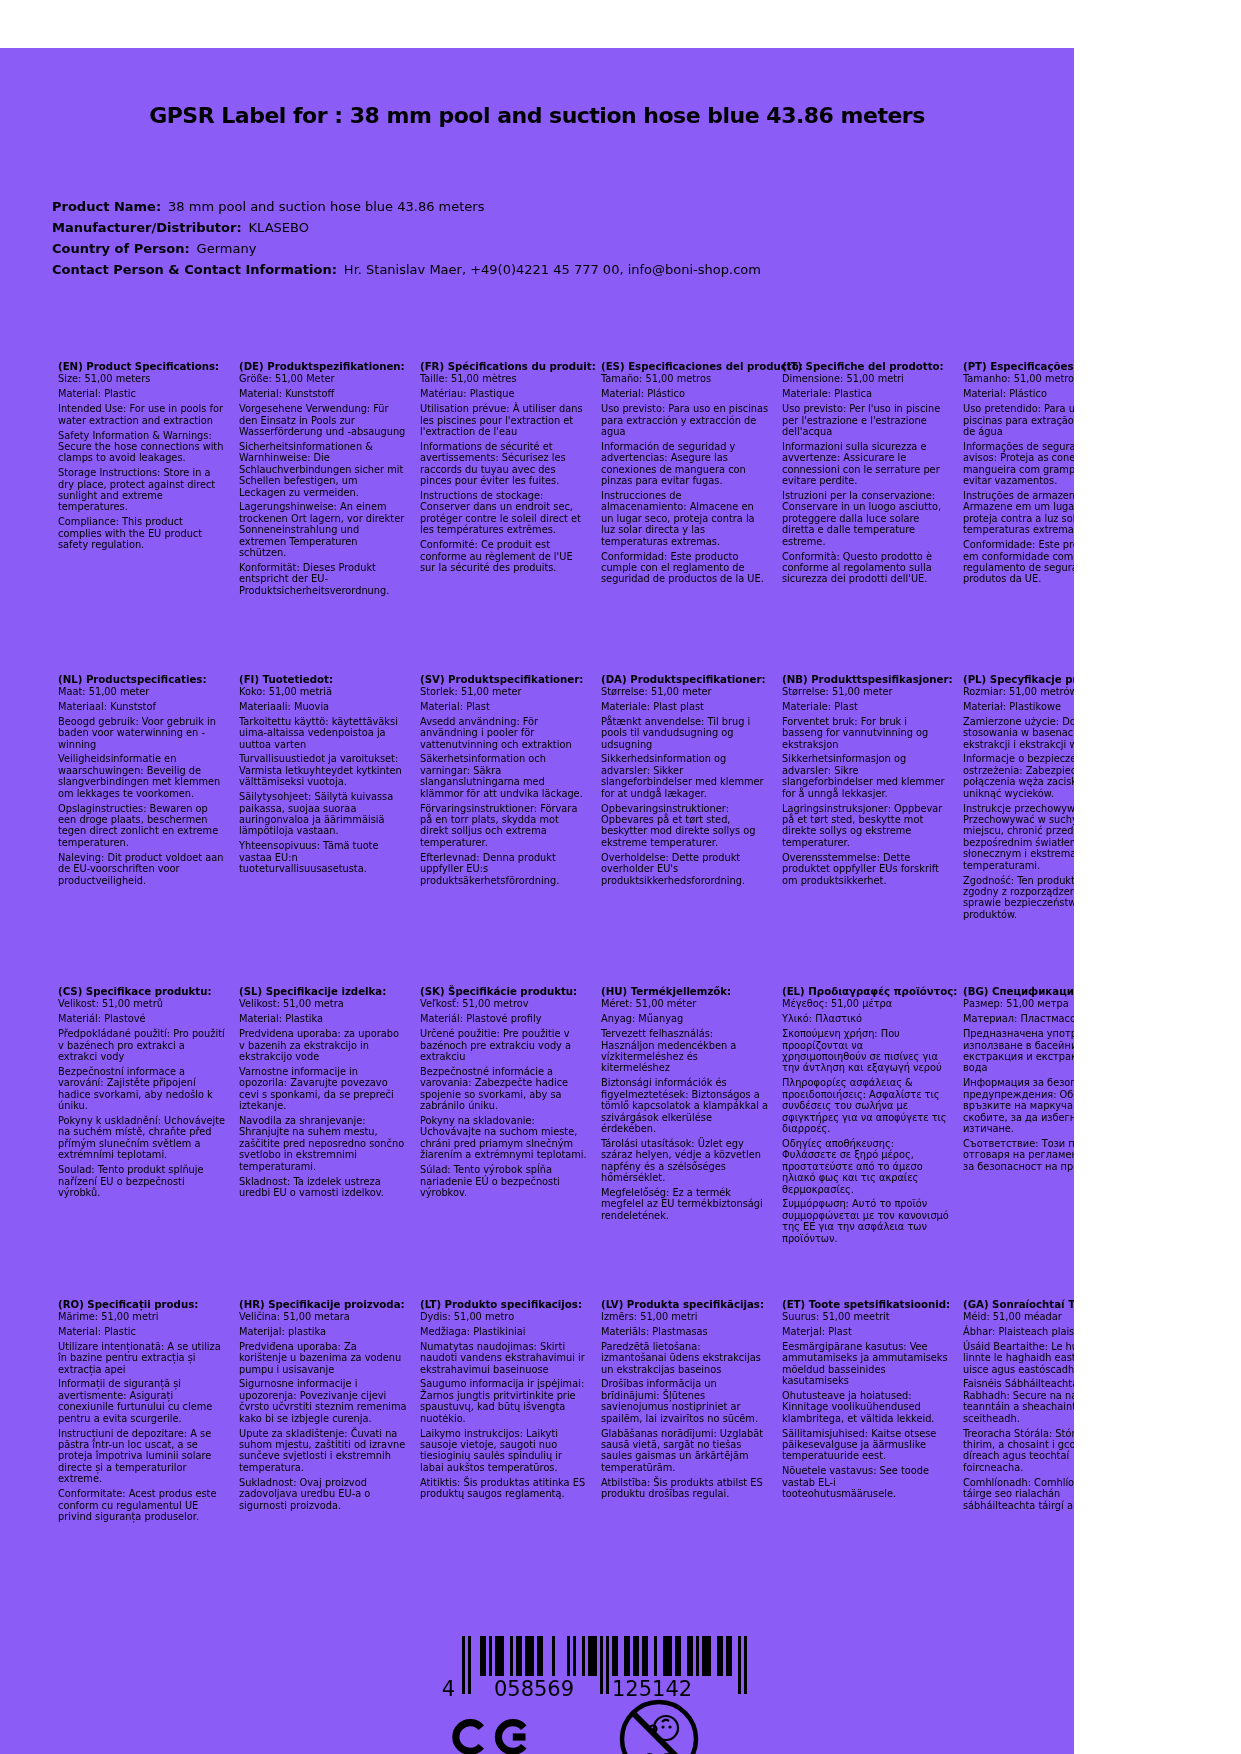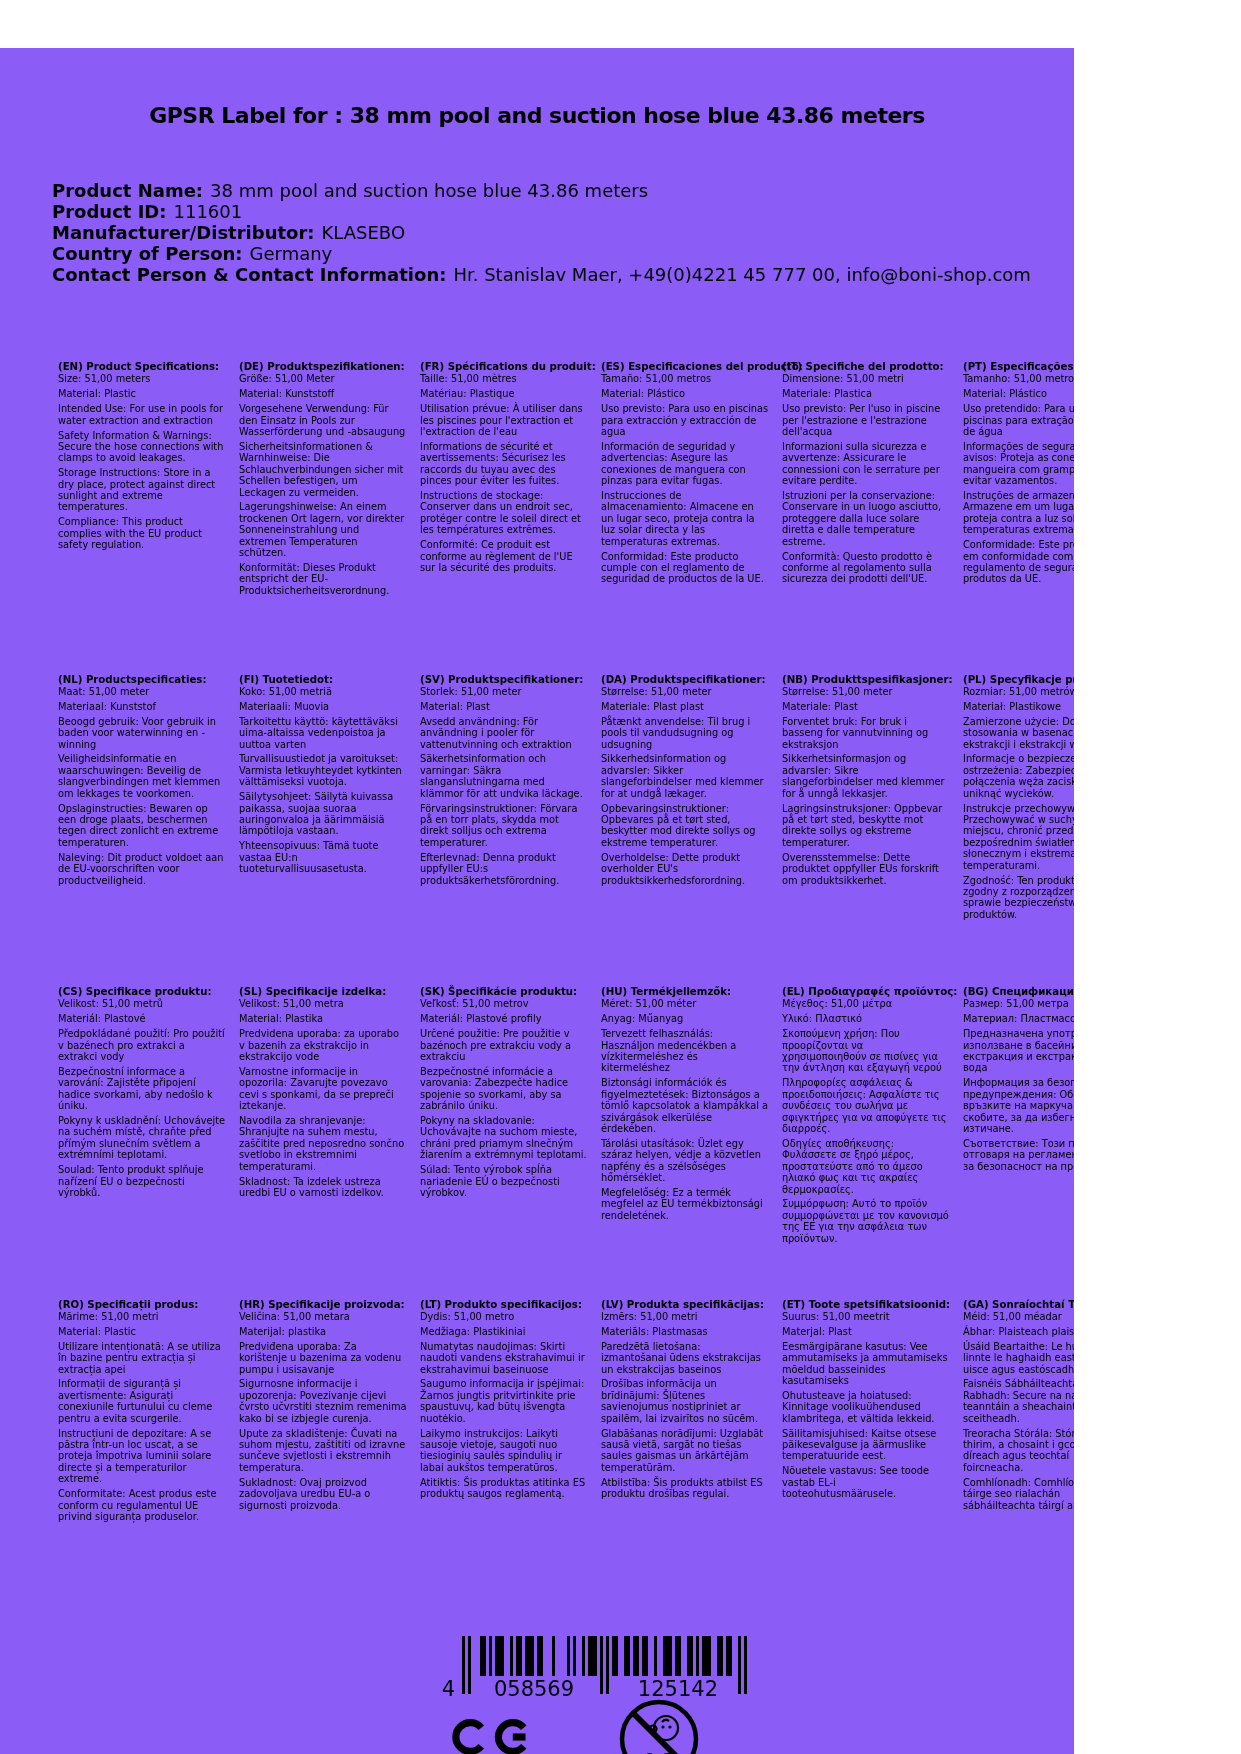--- a/index.html
+++ b/index.html
@@ -7,7 +7,7 @@
         font-family:"DejaVu Sans","Liberation Sans",sans-serif;color:#000;margin-top:48px;}
   .title{position:absolute;top:55px;left:0;width:100%;text-align:center;
          font-size:22px;font-weight:bold;letter-spacing:-0.5px;}
-  .product-info{position:absolute;left:52px;top:132px;font-size:18px;line-height:21px;}
+  .product-info{position:absolute;left:52px;top:148px;font-size:13px;line-height:21px;}
   .pi-label{font-weight:bold;}
   .pi-value{margin-left:7px;}
   .lang-grid{position:absolute;left:58px;top:313px;width:1153px;

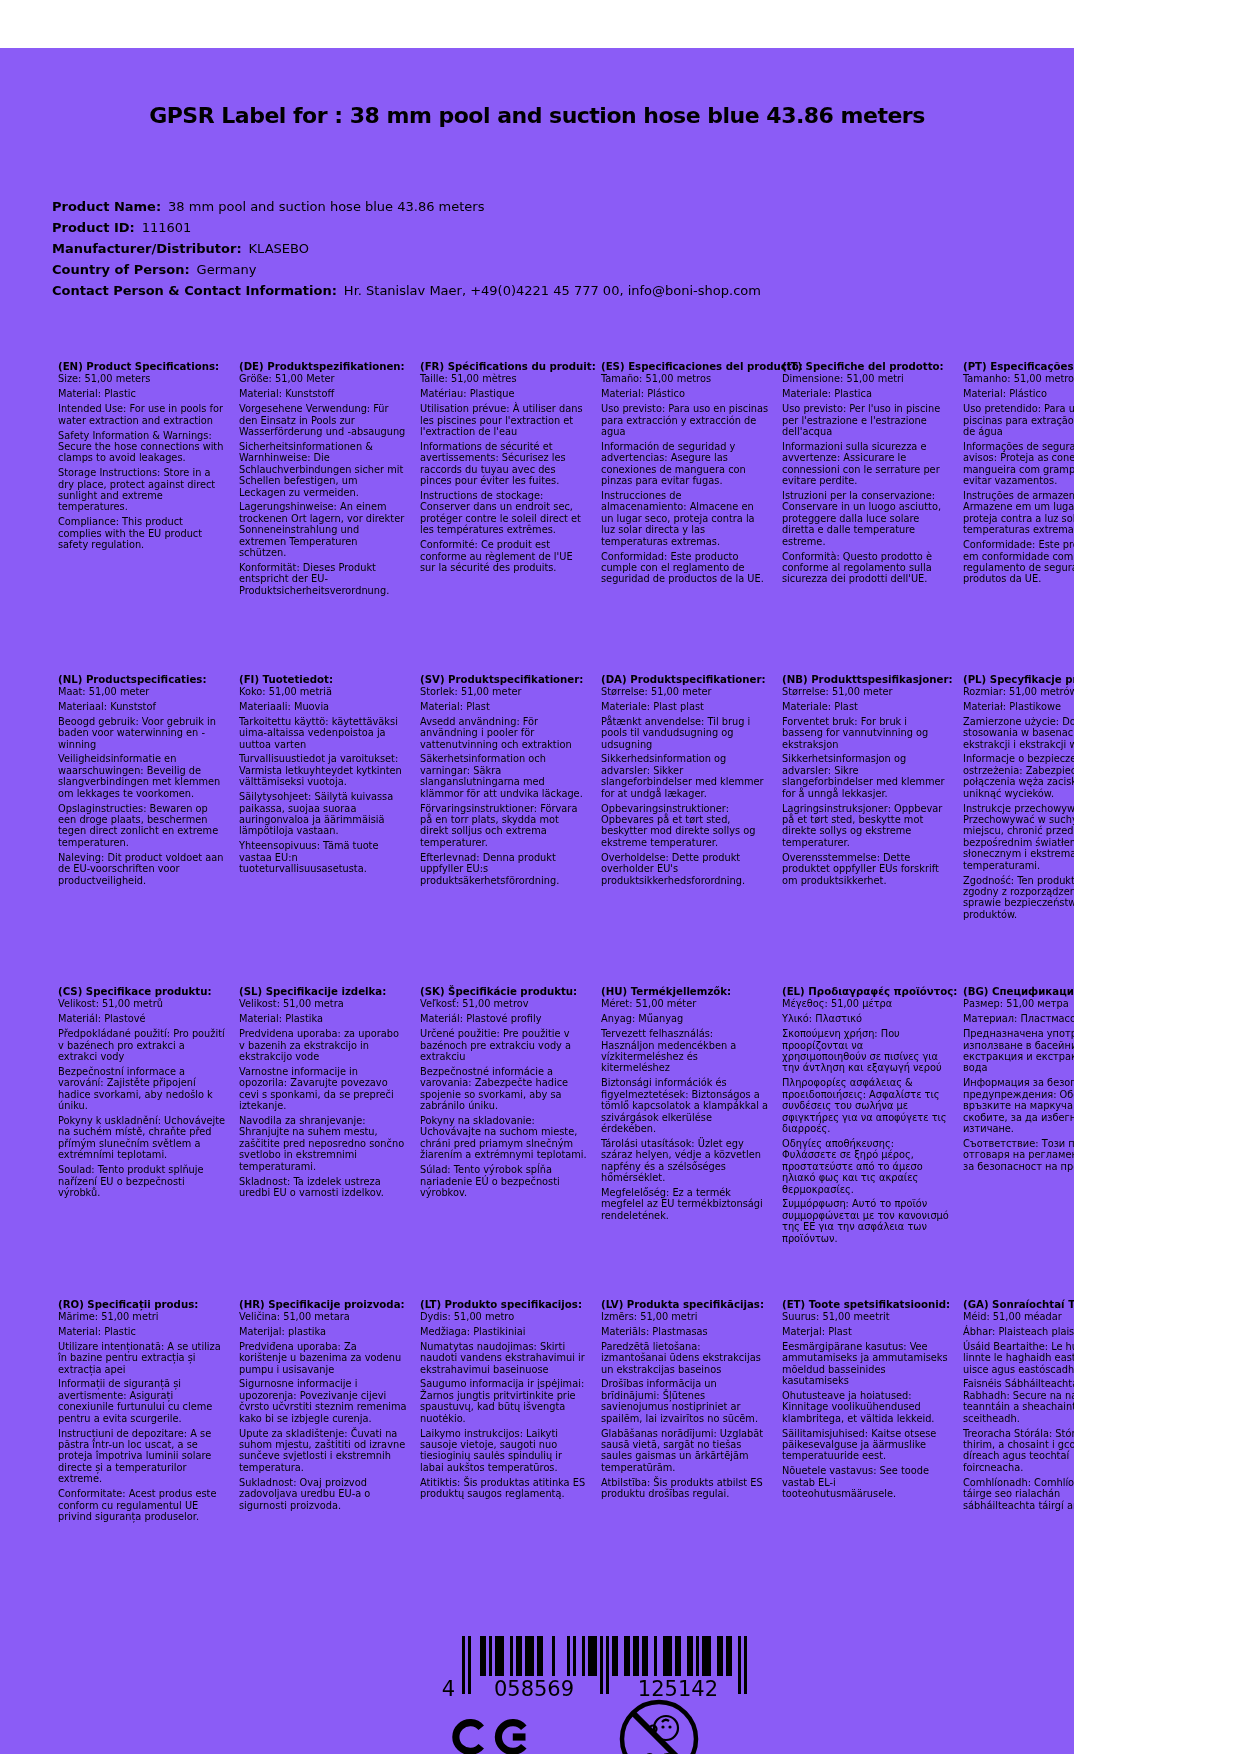--- a/index.html
+++ b/index.html
@@ -36,7 +36,6 @@
 
   <div class="product-info" id="product-info">
       <div><span class="pi-label">Product Name:</span><span class="pi-value">38 mm pool and suction hose blue 43.86 meters</span></div>
-      <div><span class="pi-label">Product ID:</span><span class="pi-value">111601</span></div>
       <div><span class="pi-label">Manufacturer/Distributor:</span><span class="pi-value">KLASEBO</span></div>
       <div><span class="pi-label">Country of Person:</span><span class="pi-value">Germany</span></div>
       <div><span class="pi-label">Contact Person &amp; Contact Information:</span><span class="pi-value">Hr. Stanislav Maer, +49(0)4221 45 777 00, info@boni-shop.com</span></div>

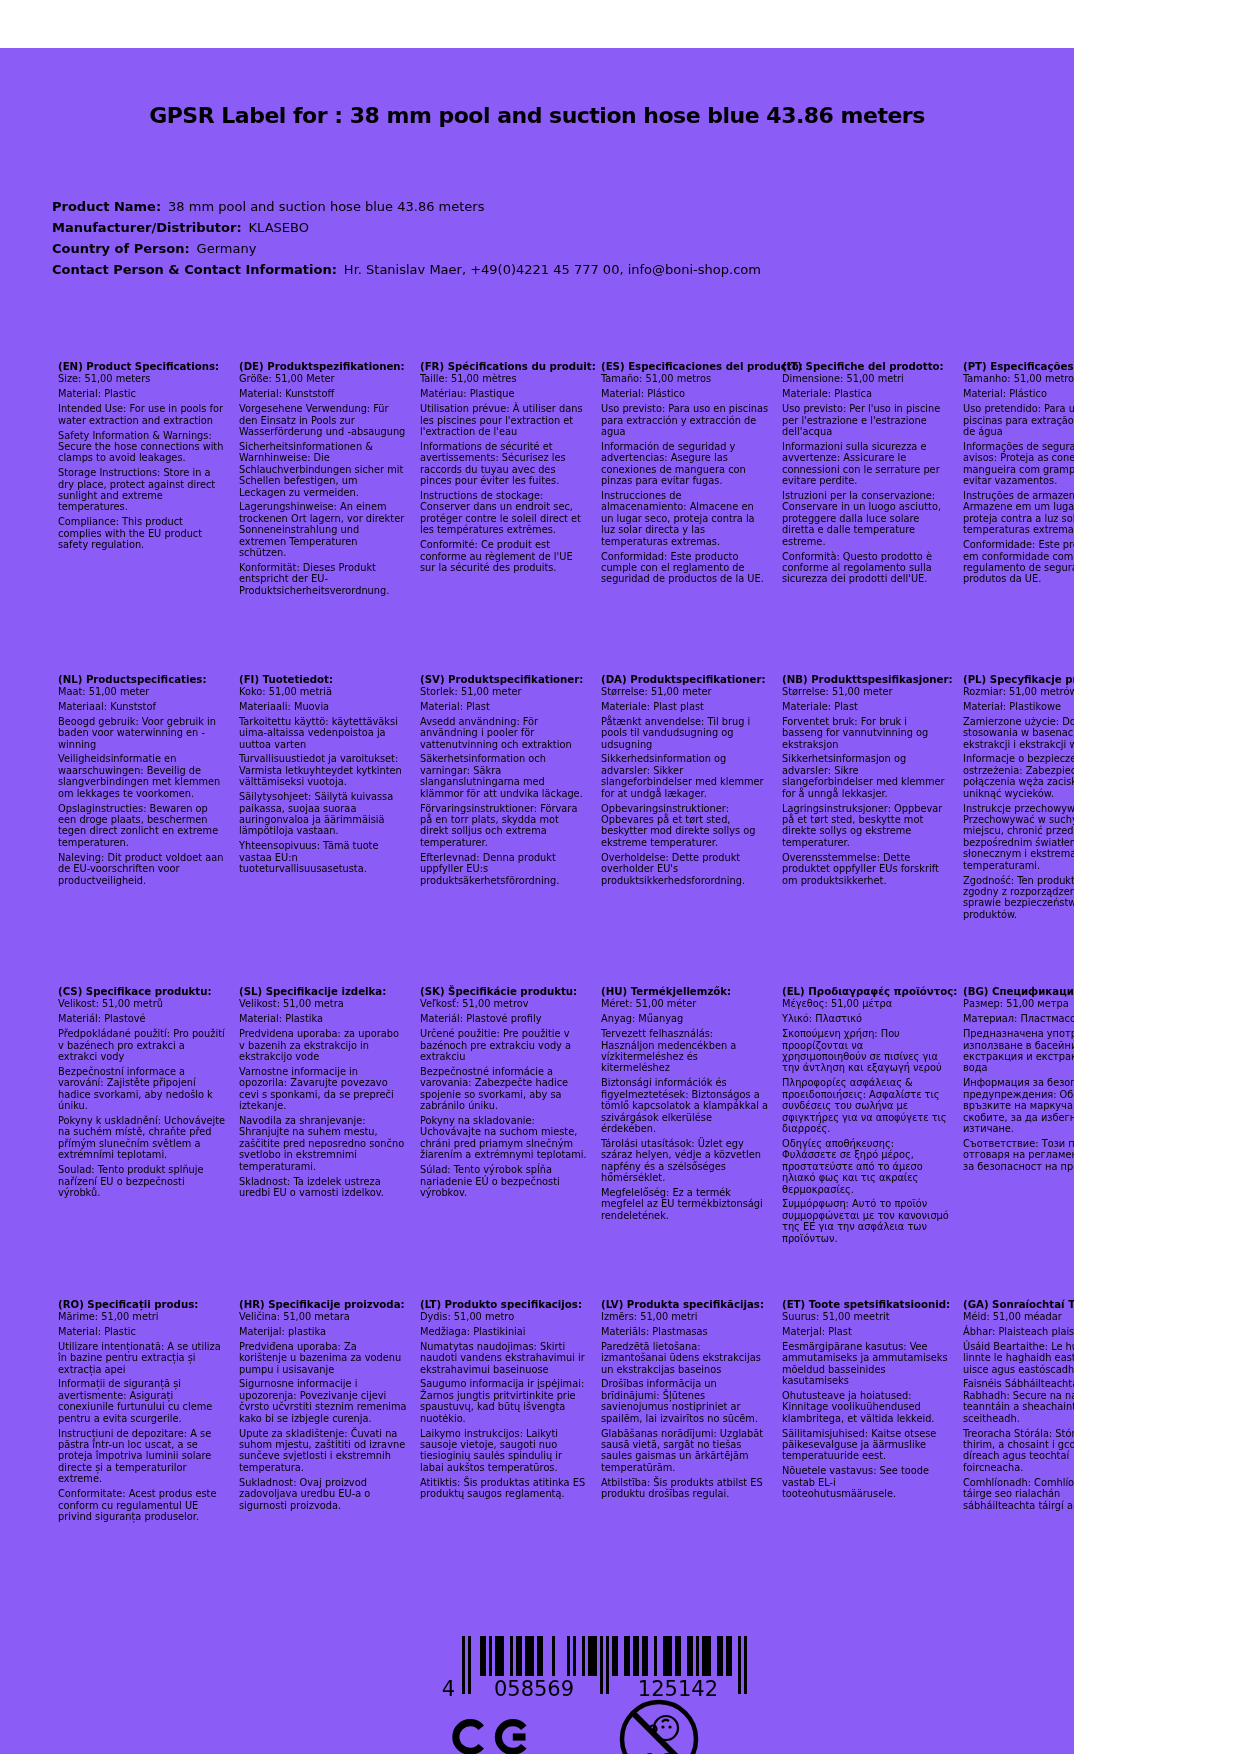--- a/index.html
+++ b/index.html
@@ -23,7 +23,7 @@
             font-family:"DejaVu Sans","Liberation Sans",sans-serif;}
   .bc-first{left:425px;width:30px;text-align:right;}
   .bc-left{left:471px;width:126px;text-align:center;}
-  .bc-right{left:592px;width:126px;text-align:right;}
+  .bc-right{left:612px;width:126px;text-align:left;}
   .ce-mark{position:absolute;left:452px;top:1660px;}
   .age-warning{position:absolute;left:618px;top:1650px;}
 </style>

